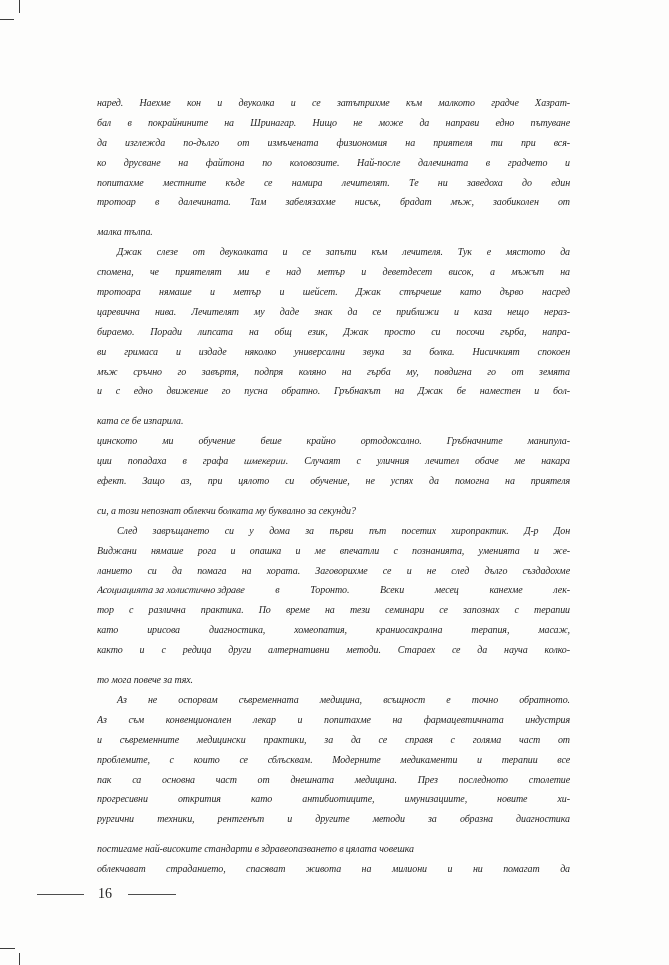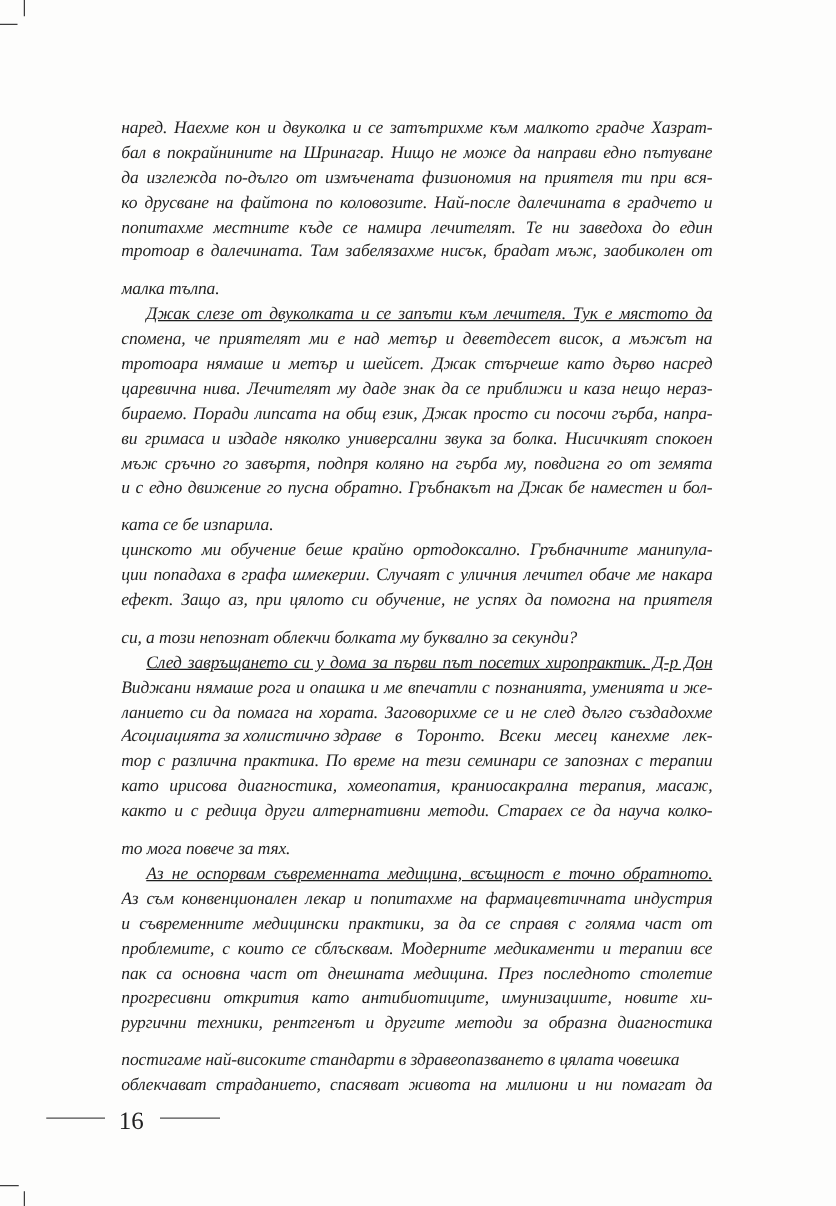--- a/index.html
+++ b/index.html
@@ -27,7 +27,7 @@
     color: var(--text-color, #1f1f1f);
     font-family: "Liberation Serif", serif;
     font-style: italic;
-    font-size: 14px;
+    font-size: 10px;
     line-height: 19.9px;
     letter-spacing: -0.1px;
   }

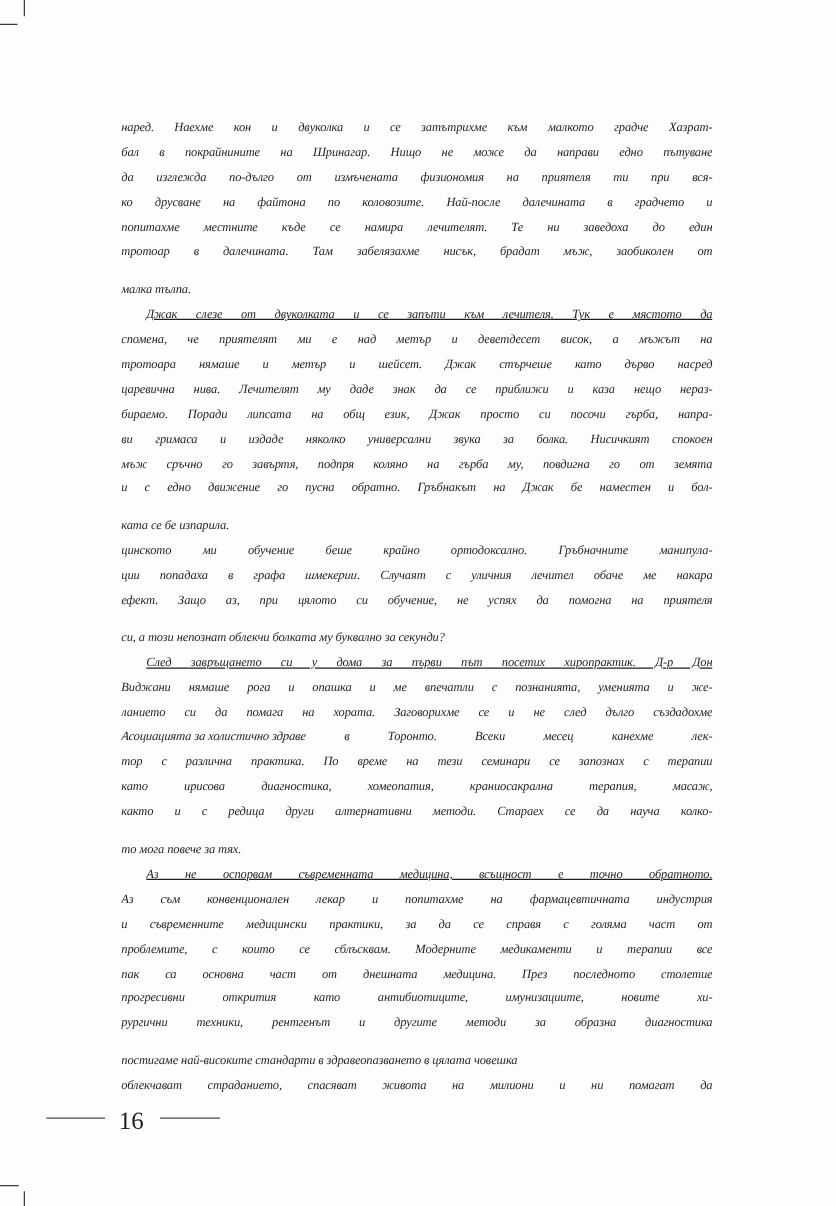--- a/index.html
+++ b/index.html
@@ -40,7 +40,7 @@
     white-space: normal;
   }
   .line.lastline { text-align-last: left; margin-top: 10px; }
-  .line.indent { text-indent: 20px; text-decoration: underline; }
+  .line.indent { text-indent: 20px; }
   .em {
     display: inline-block;
     transform: skewX(-7deg);

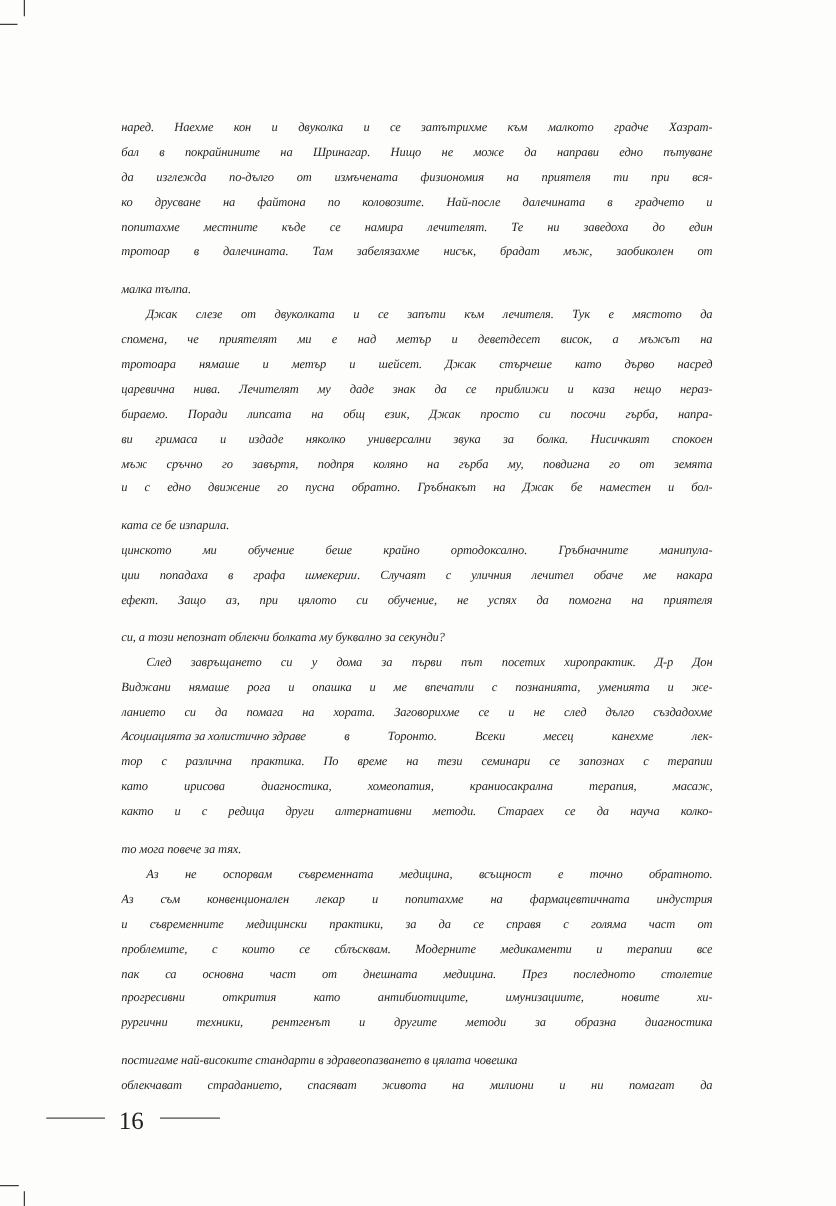--- a/index.html
+++ b/index.html
@@ -62,7 +62,7 @@
     text-align: center;
     font-family: "Liberation Serif", serif;
     font-style: normal;
-    font-size: 20px;
+    font-size: 14px;
     color: var(--text-color, #1f1f1f);
   }
   

